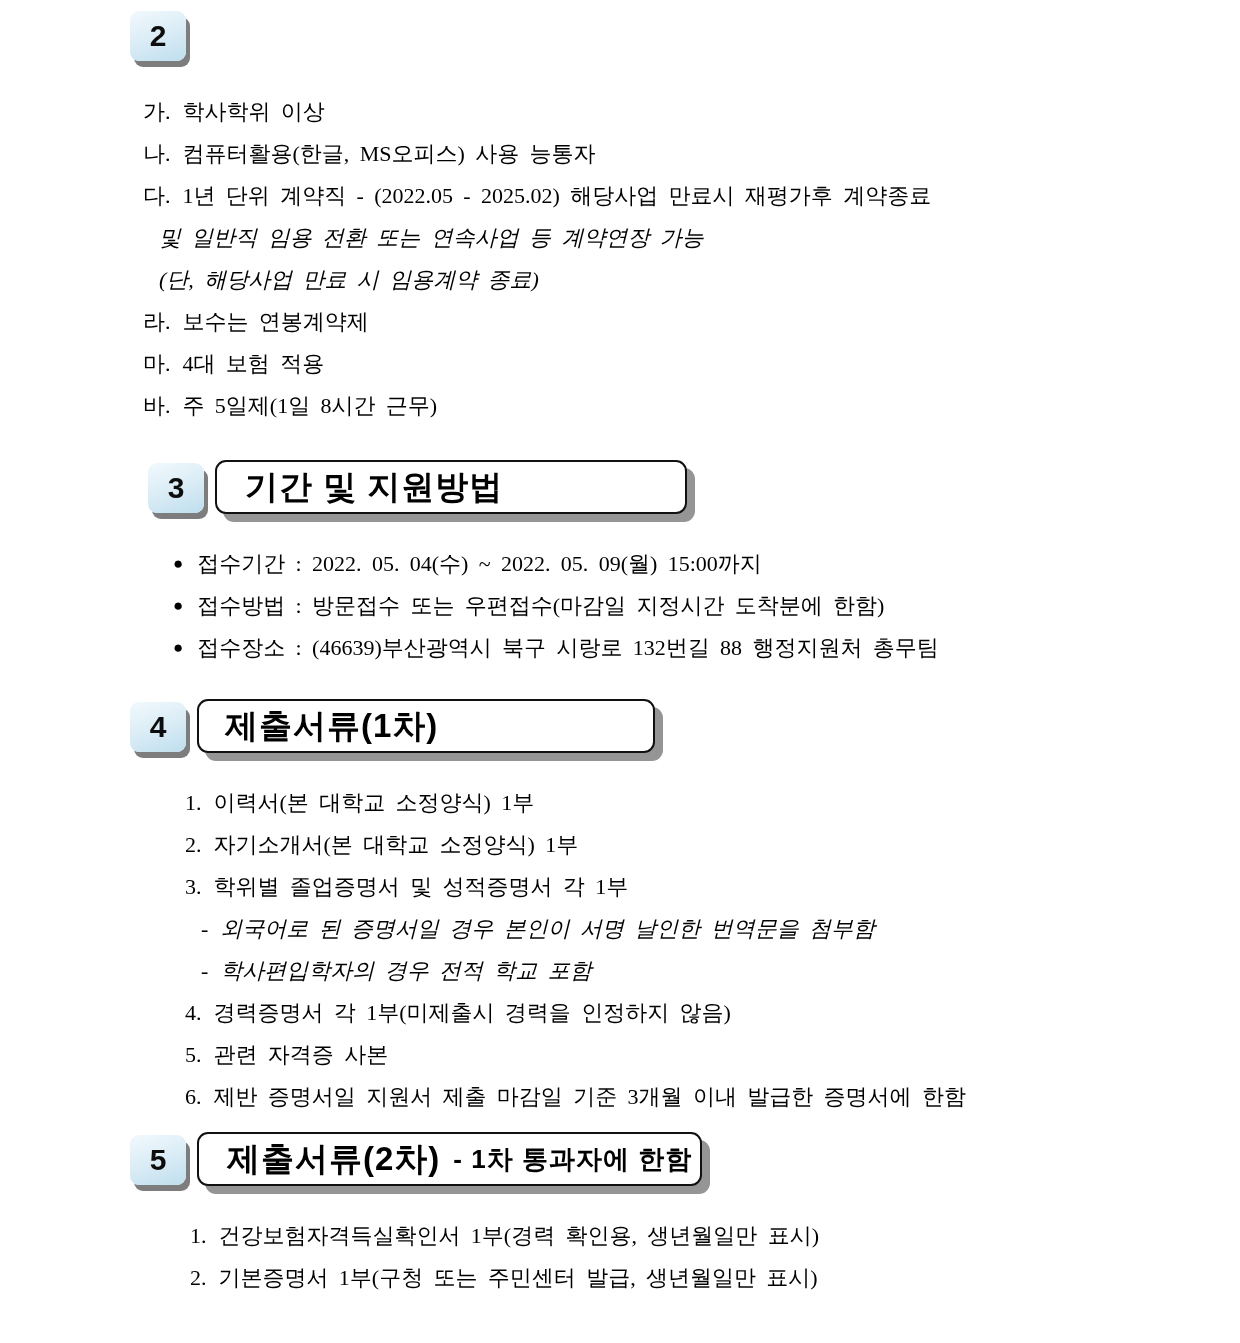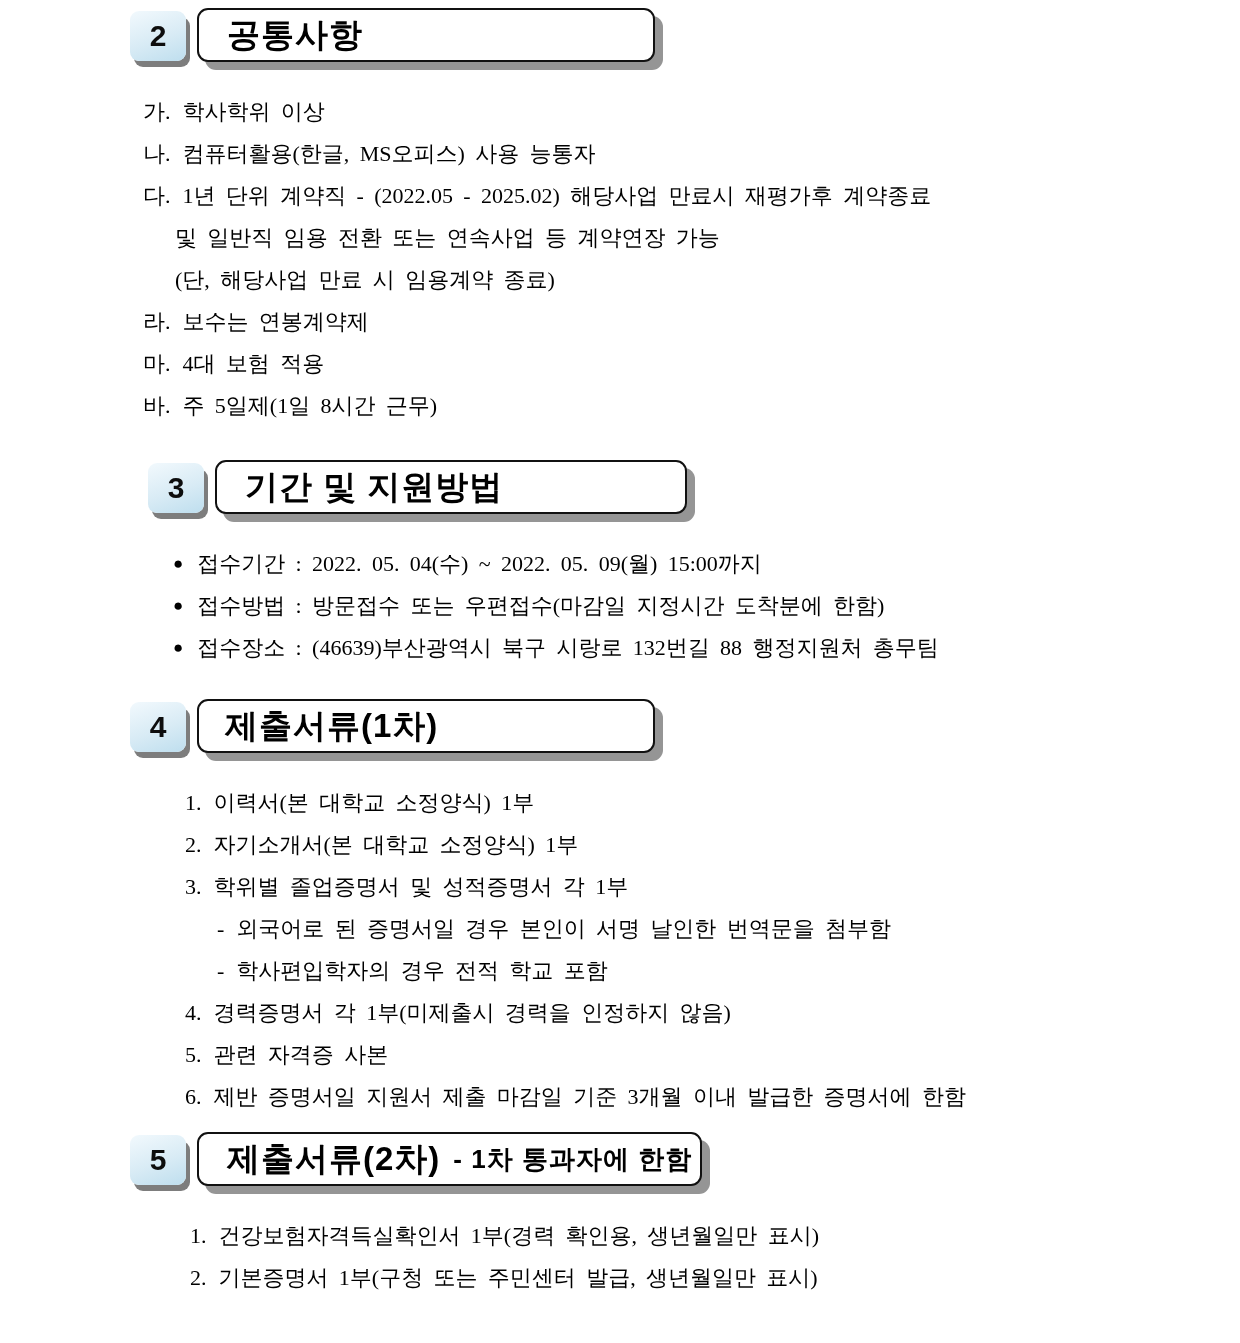--- a/index.html
+++ b/index.html
@@ -92,9 +92,6 @@
     <div class="section sec-2">
       <div class="header">
         <div class="badge">2</div>
-        <div class="title-box">
-          <span class="title">공통사항</span>
-        </div>
       </div>
       <div class="list">
         <div class="row indent-0">

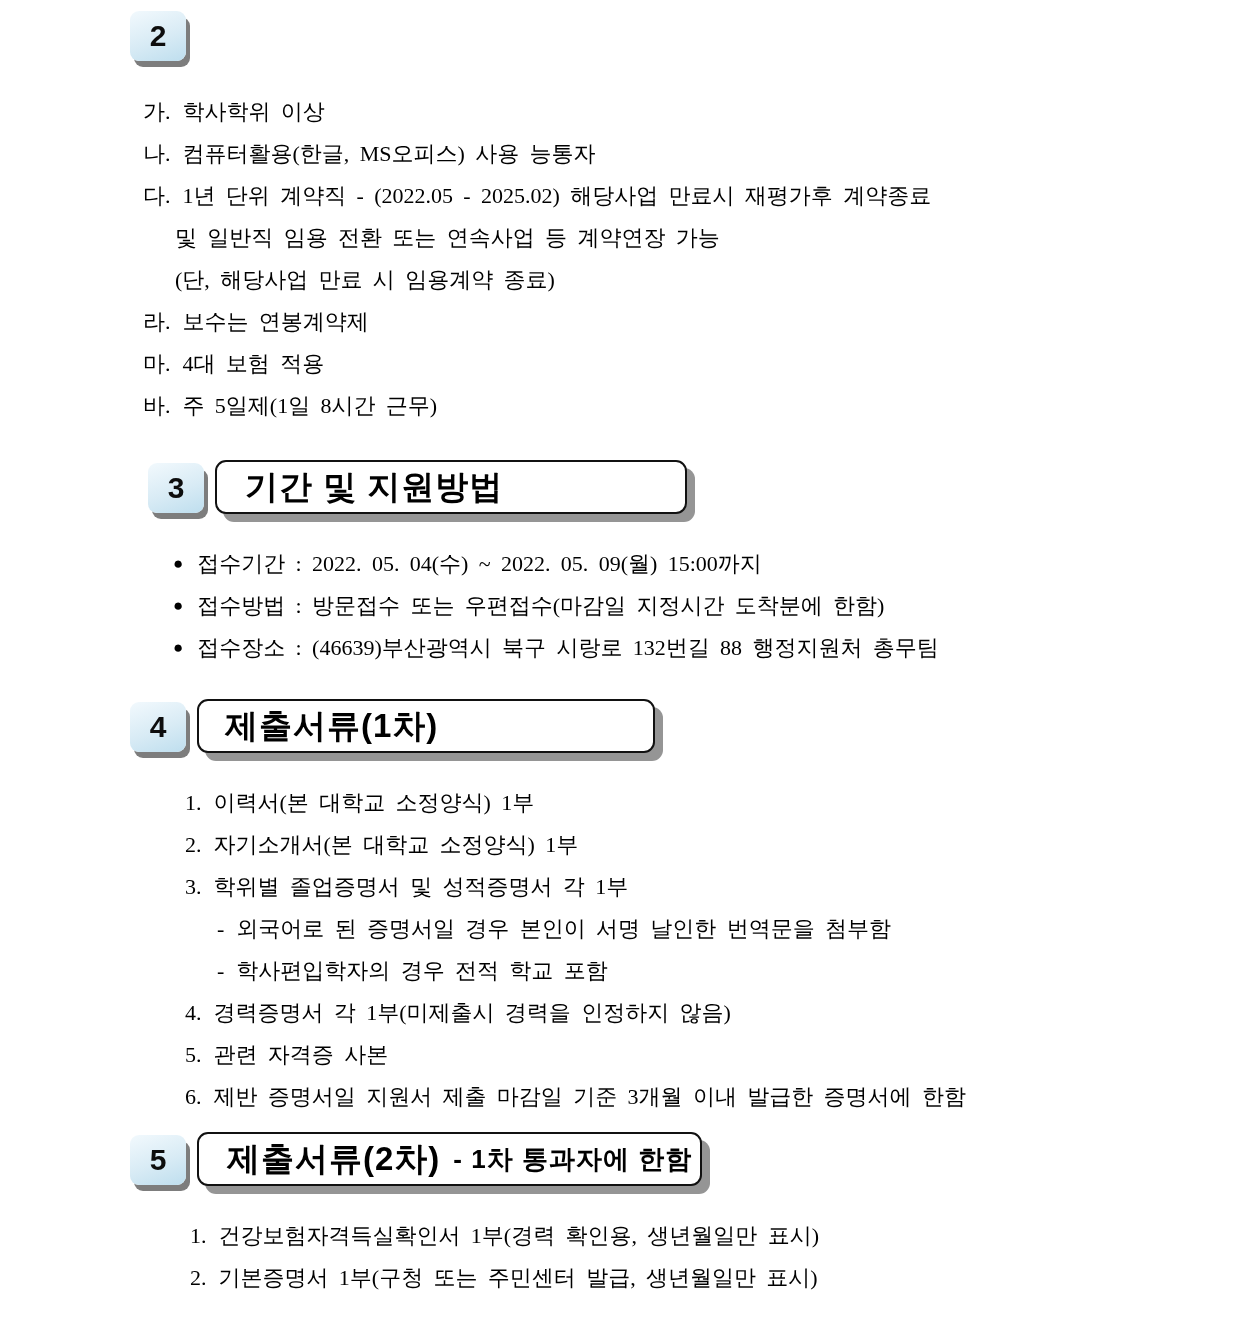--- a/index.html
+++ b/index.html
@@ -77,7 +77,7 @@
   .marker:empty{margin-right:0;}
   .sec-3 .marker{font-size:17px;margin-right:14px;}
   .text{word-spacing:0.22em;}
-  .indent-1{margin-left:32px;}
+  .indent-1{margin-left:16px;font-style:italic;}
   .indent-2{margin-left:172px;}
 
   

